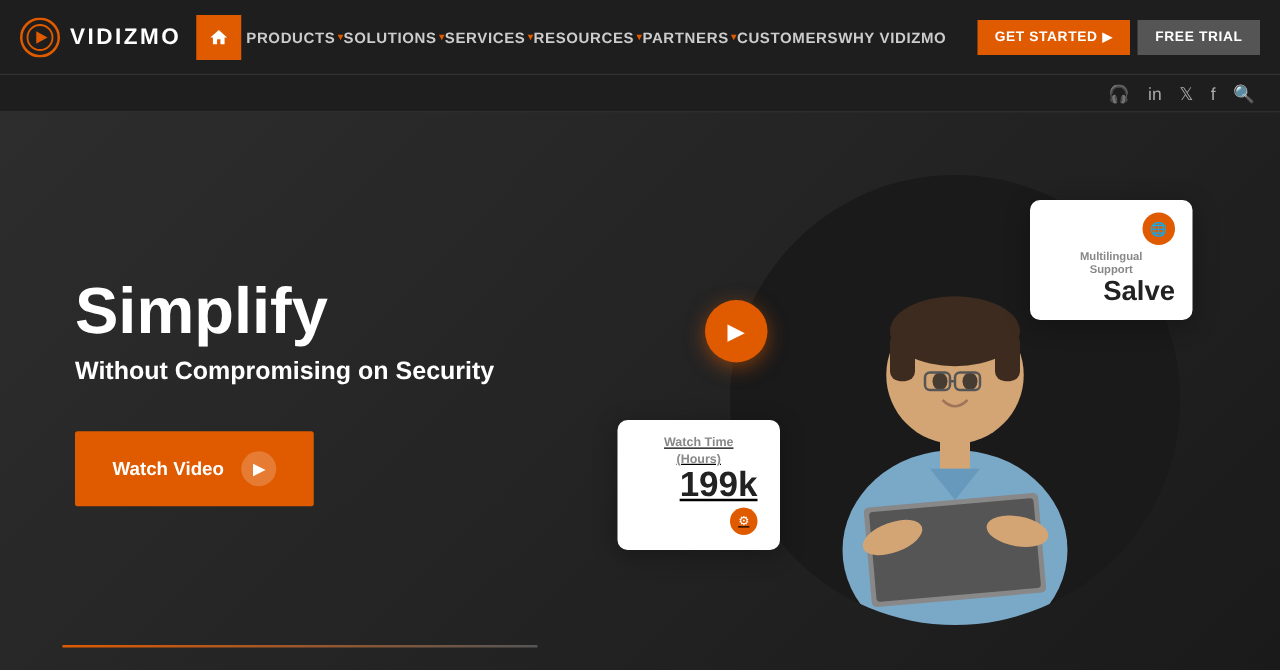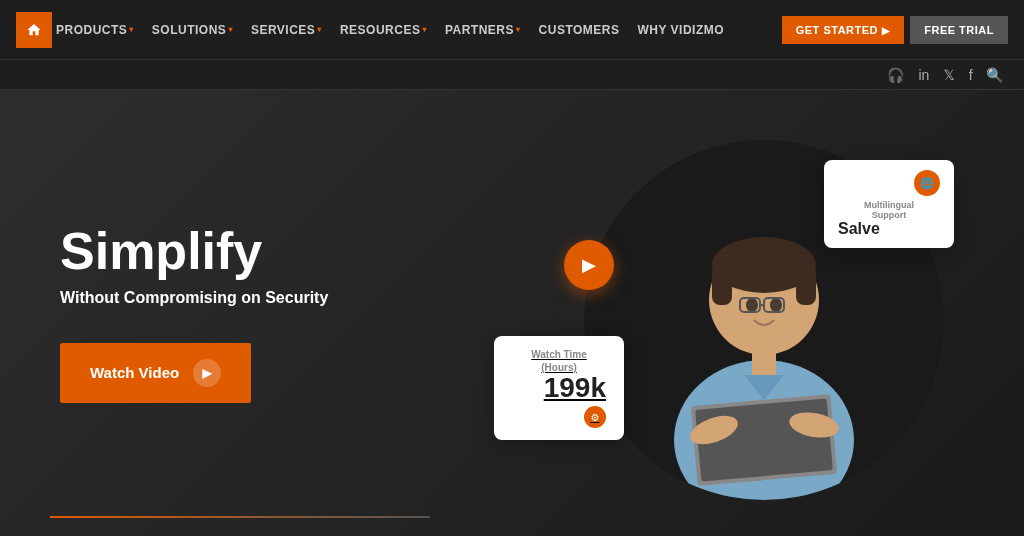--- a/index.html
+++ b/index.html
@@ -351,6 +351,15 @@
 <body>
 
 <nav>
+  <div class="logo-area">
+
+    <svg class="logo-icon" viewBox="0 0 32 32">
+      <circle cx="16" cy="16" r="15" fill="none" stroke="#e05a00" stroke-width="2"></circle>
+      <circle cx="16" cy="16" r="10" fill="none" stroke="#e05a00" stroke-width="1.5"></circle>
+      <polygon points="13,11 22,16 13,21" fill="#e05a00"></polygon>
+    </svg>
+    <span class="logo-text">VIDIZMO</span>
+  </div>
 
   <div class="home-btn">
     <svg width="16" height="16" viewBox="0 0 24 24" fill="white">

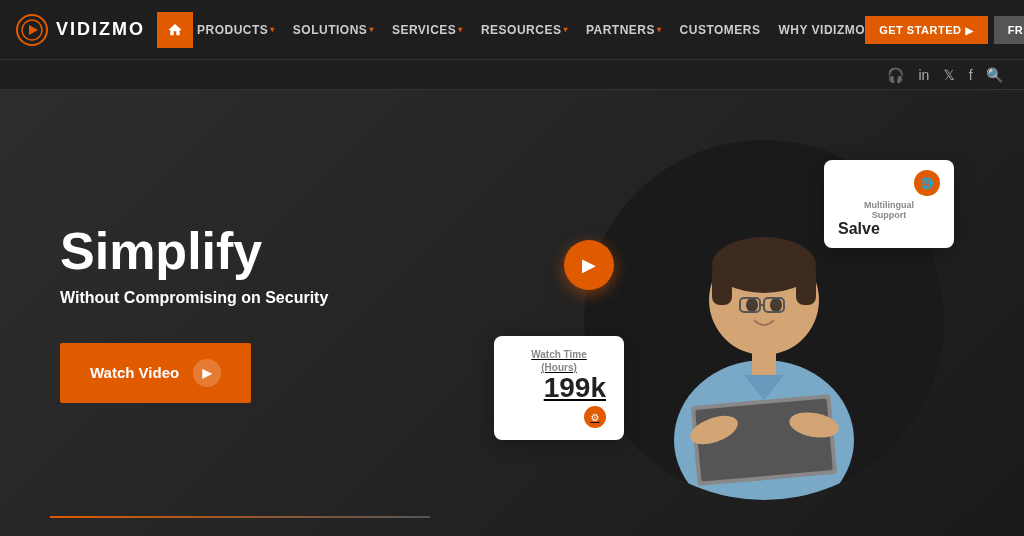--- a/index.html
+++ b/index.html
@@ -55,7 +55,6 @@
     .nav-links {
       display: flex;
       align-items: flex-end;
-      gap: 18px;
       flex: 1;
     }
 

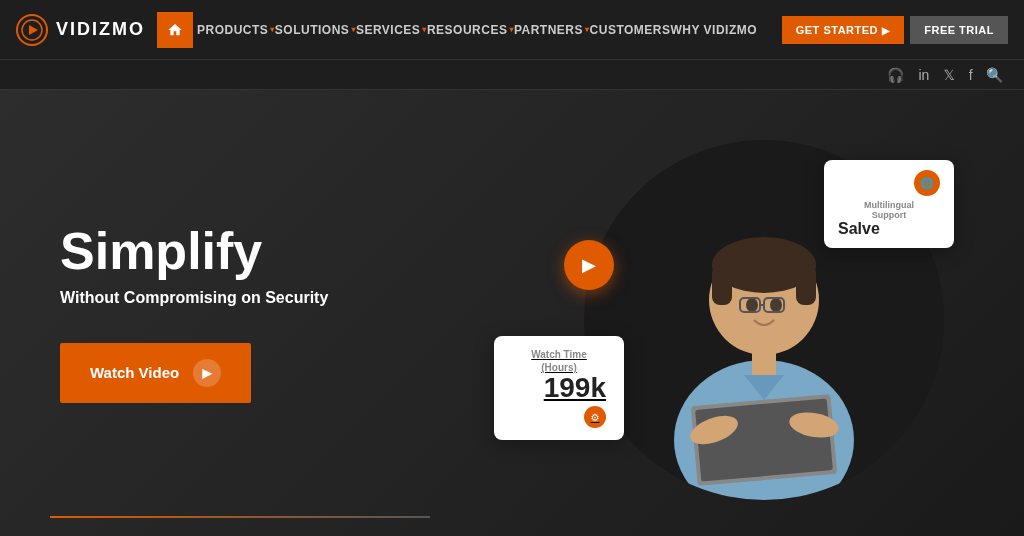--- a/index.html
+++ b/index.html
@@ -322,10 +322,10 @@
     }
 
     .multilingual-value {
-      font-size: 16px;
+      font-size: 22px;
       font-weight: 900;
       color: #222;
-      text-align: left;
+      text-align: right;
     }
 
     .multilingual-icon {

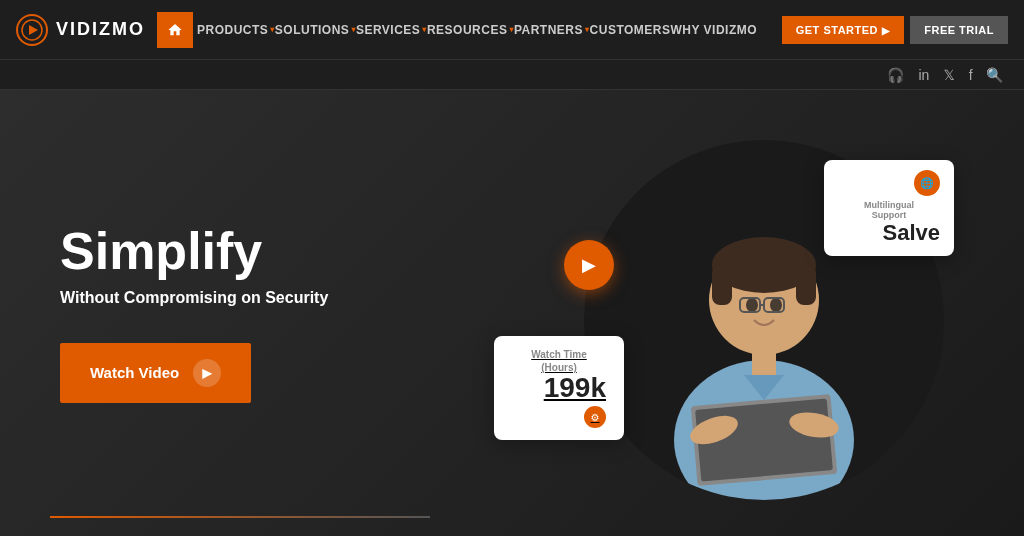--- a/index.html
+++ b/index.html
@@ -162,7 +162,7 @@
 
     .hero-tagline {
       color: #fff;
-      font-size: 16px;
+      font-size: 20px;
       font-weight: 700;
       margin-bottom: 36px;
     }

